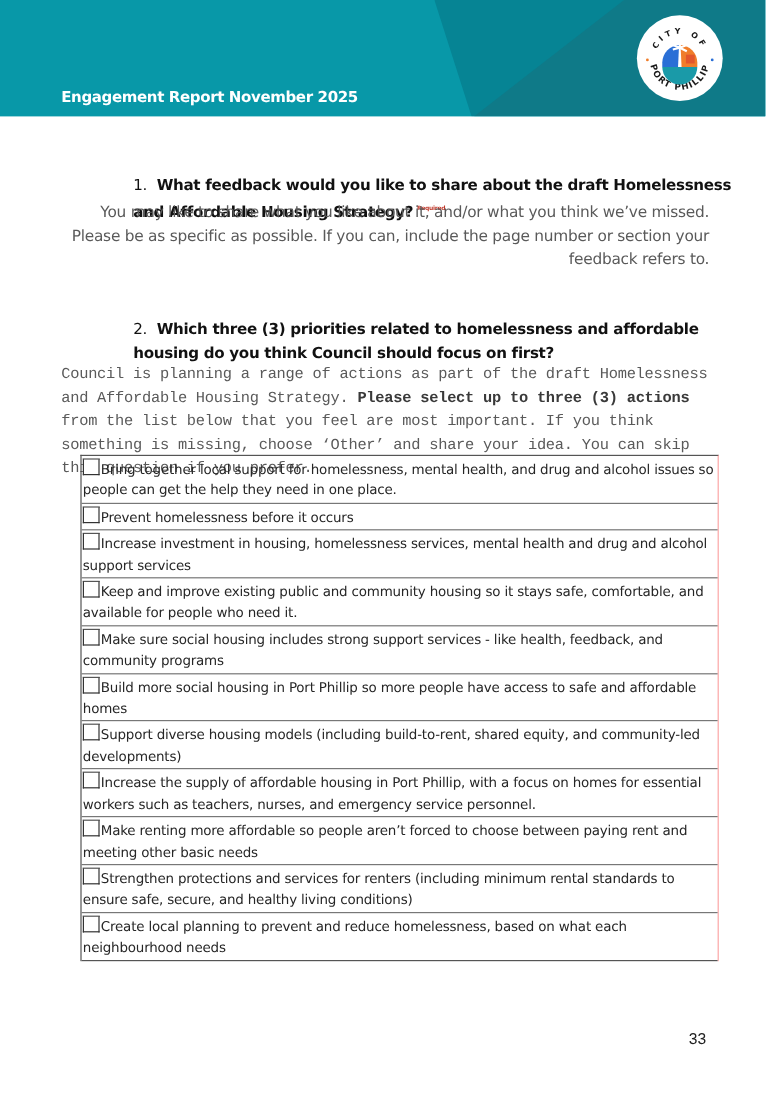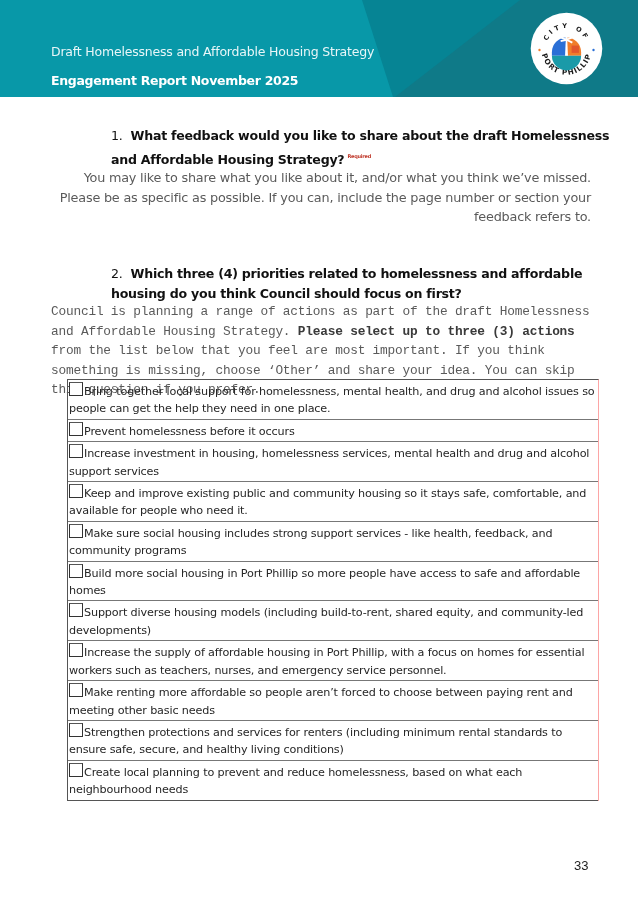--- a/index.html
+++ b/index.html
@@ -68,7 +68,6 @@
 <div class="header">
   <div class="shape1"></div>
   <div class="shape2"></div>
-  <div class="header-title">Draft Homelessness and Affordable Housing Strategy</div>
   <div class="header-sub">Engagement Report November 2025</div>
   <svg class="logo" viewBox="0 0 100 100">
     <circle cx="50" cy="50" r="49" fill="#ffffff"></circle>

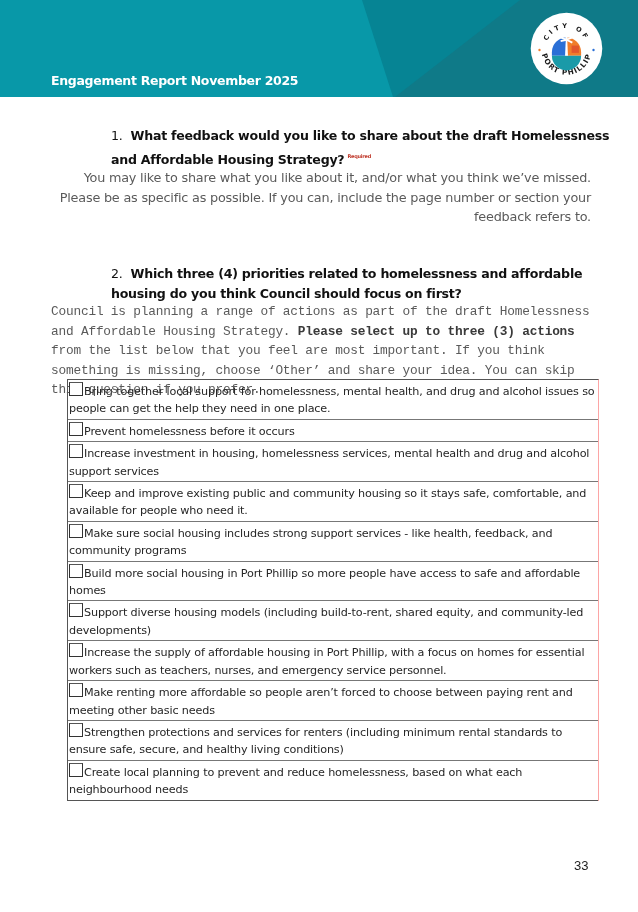--- a/index.html
+++ b/index.html
@@ -92,7 +92,7 @@
   </svg>
 </div>
 
-<div class="q" style="top:126px;">
+<div class="q" style="top:144px;">
   <span class="num">1.</span><span>What feedback would you like to share about the draft Homelessness</span><br>
   <span>and Affordable Housing Strategy?</span><span class="req">Required</span>
 </div>

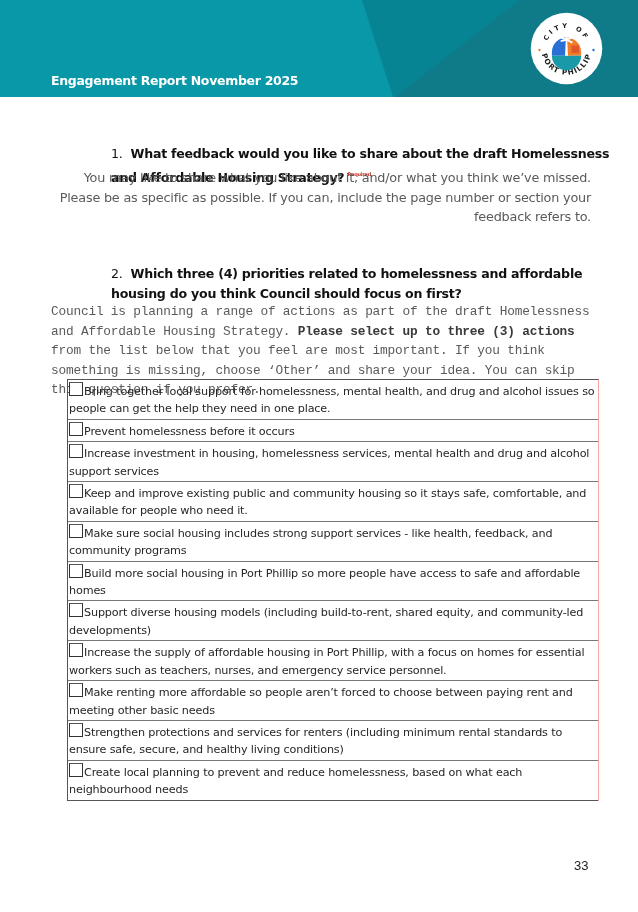--- a/index.html
+++ b/index.html
@@ -99,7 +99,7 @@
 <div class="desc" style="top:168px;text-align:right;">You may like to share what you like about it, and/or what you think we’ve missed. Please be as specific as possible. If you can, include the page number or section your feedback refers to.</div>
 
 <div class="q" style="top:264px;">
-  <span class="num">2.</span><span>Which three (4) priorities related to homelessness and affordable</span><br>
+  <span class="num">2.</span><span>Which three (3) priorities related to homelessness and affordable</span><br>
   <span>housing do you think Council should focus on first?</span>
 </div>
 <div class="desc" style="top:302px;font-family:Liberation Mono, monospace;">

